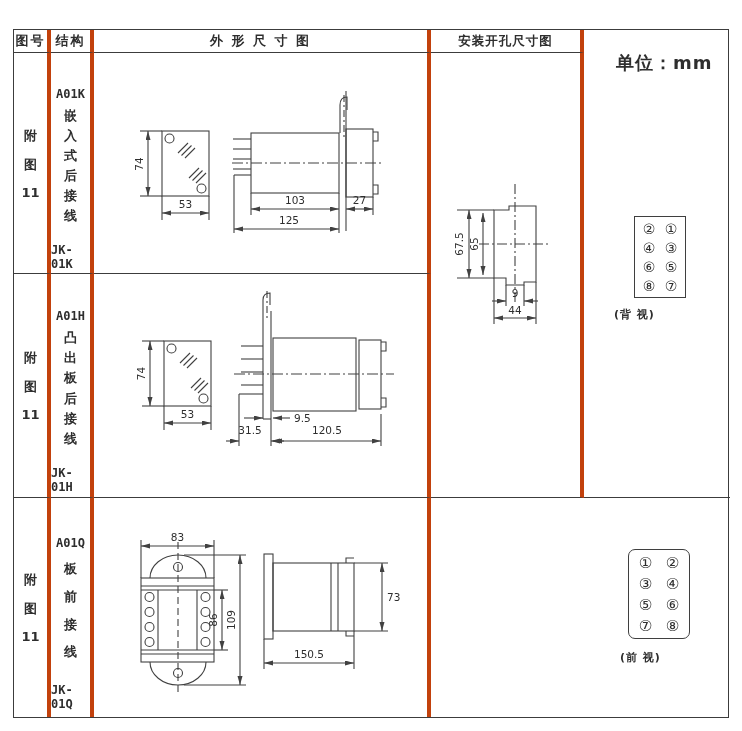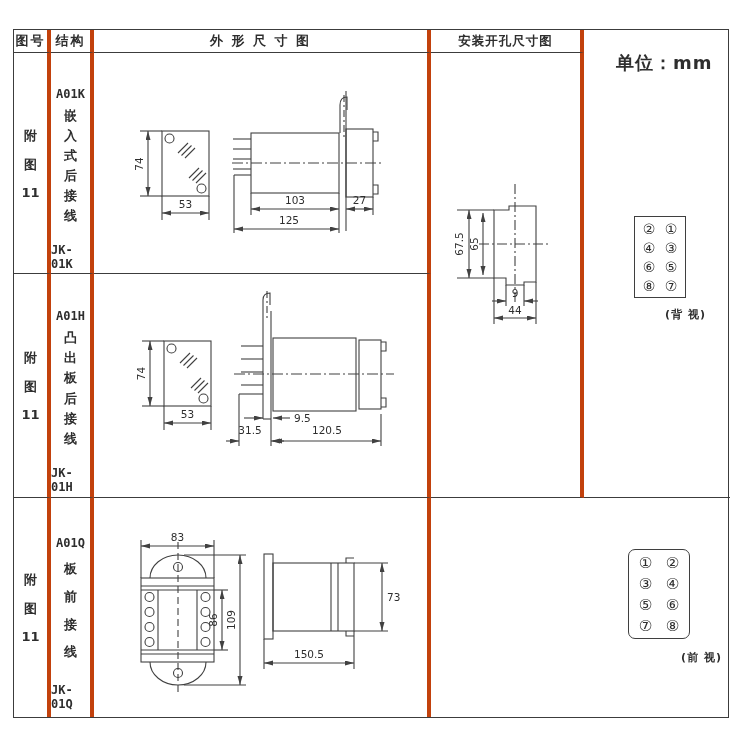--- a/index.html
+++ b/index.html
@@ -25,7 +25,7 @@
   .tbox{position:absolute;border:1.5px solid #3f3f3f;background:#fff;display:grid;grid-template-columns:1fr 1fr;
         align-items:center;justify-items:center;font-size:14px;color:#2e2e2e;padding:2px 3px;box-sizing:border-box;}
   .tbox.round{border-radius:7px;font-size:15px;}
-  .tcap{position:absolute;font-size:11px;font-weight:bold;text-align:right;letter-spacing:1px;}
+  .tcap{position:absolute;font-size:11px;font-weight:bold;text-align:left;letter-spacing:1px;}
 </style>
 </head>
 <body>

